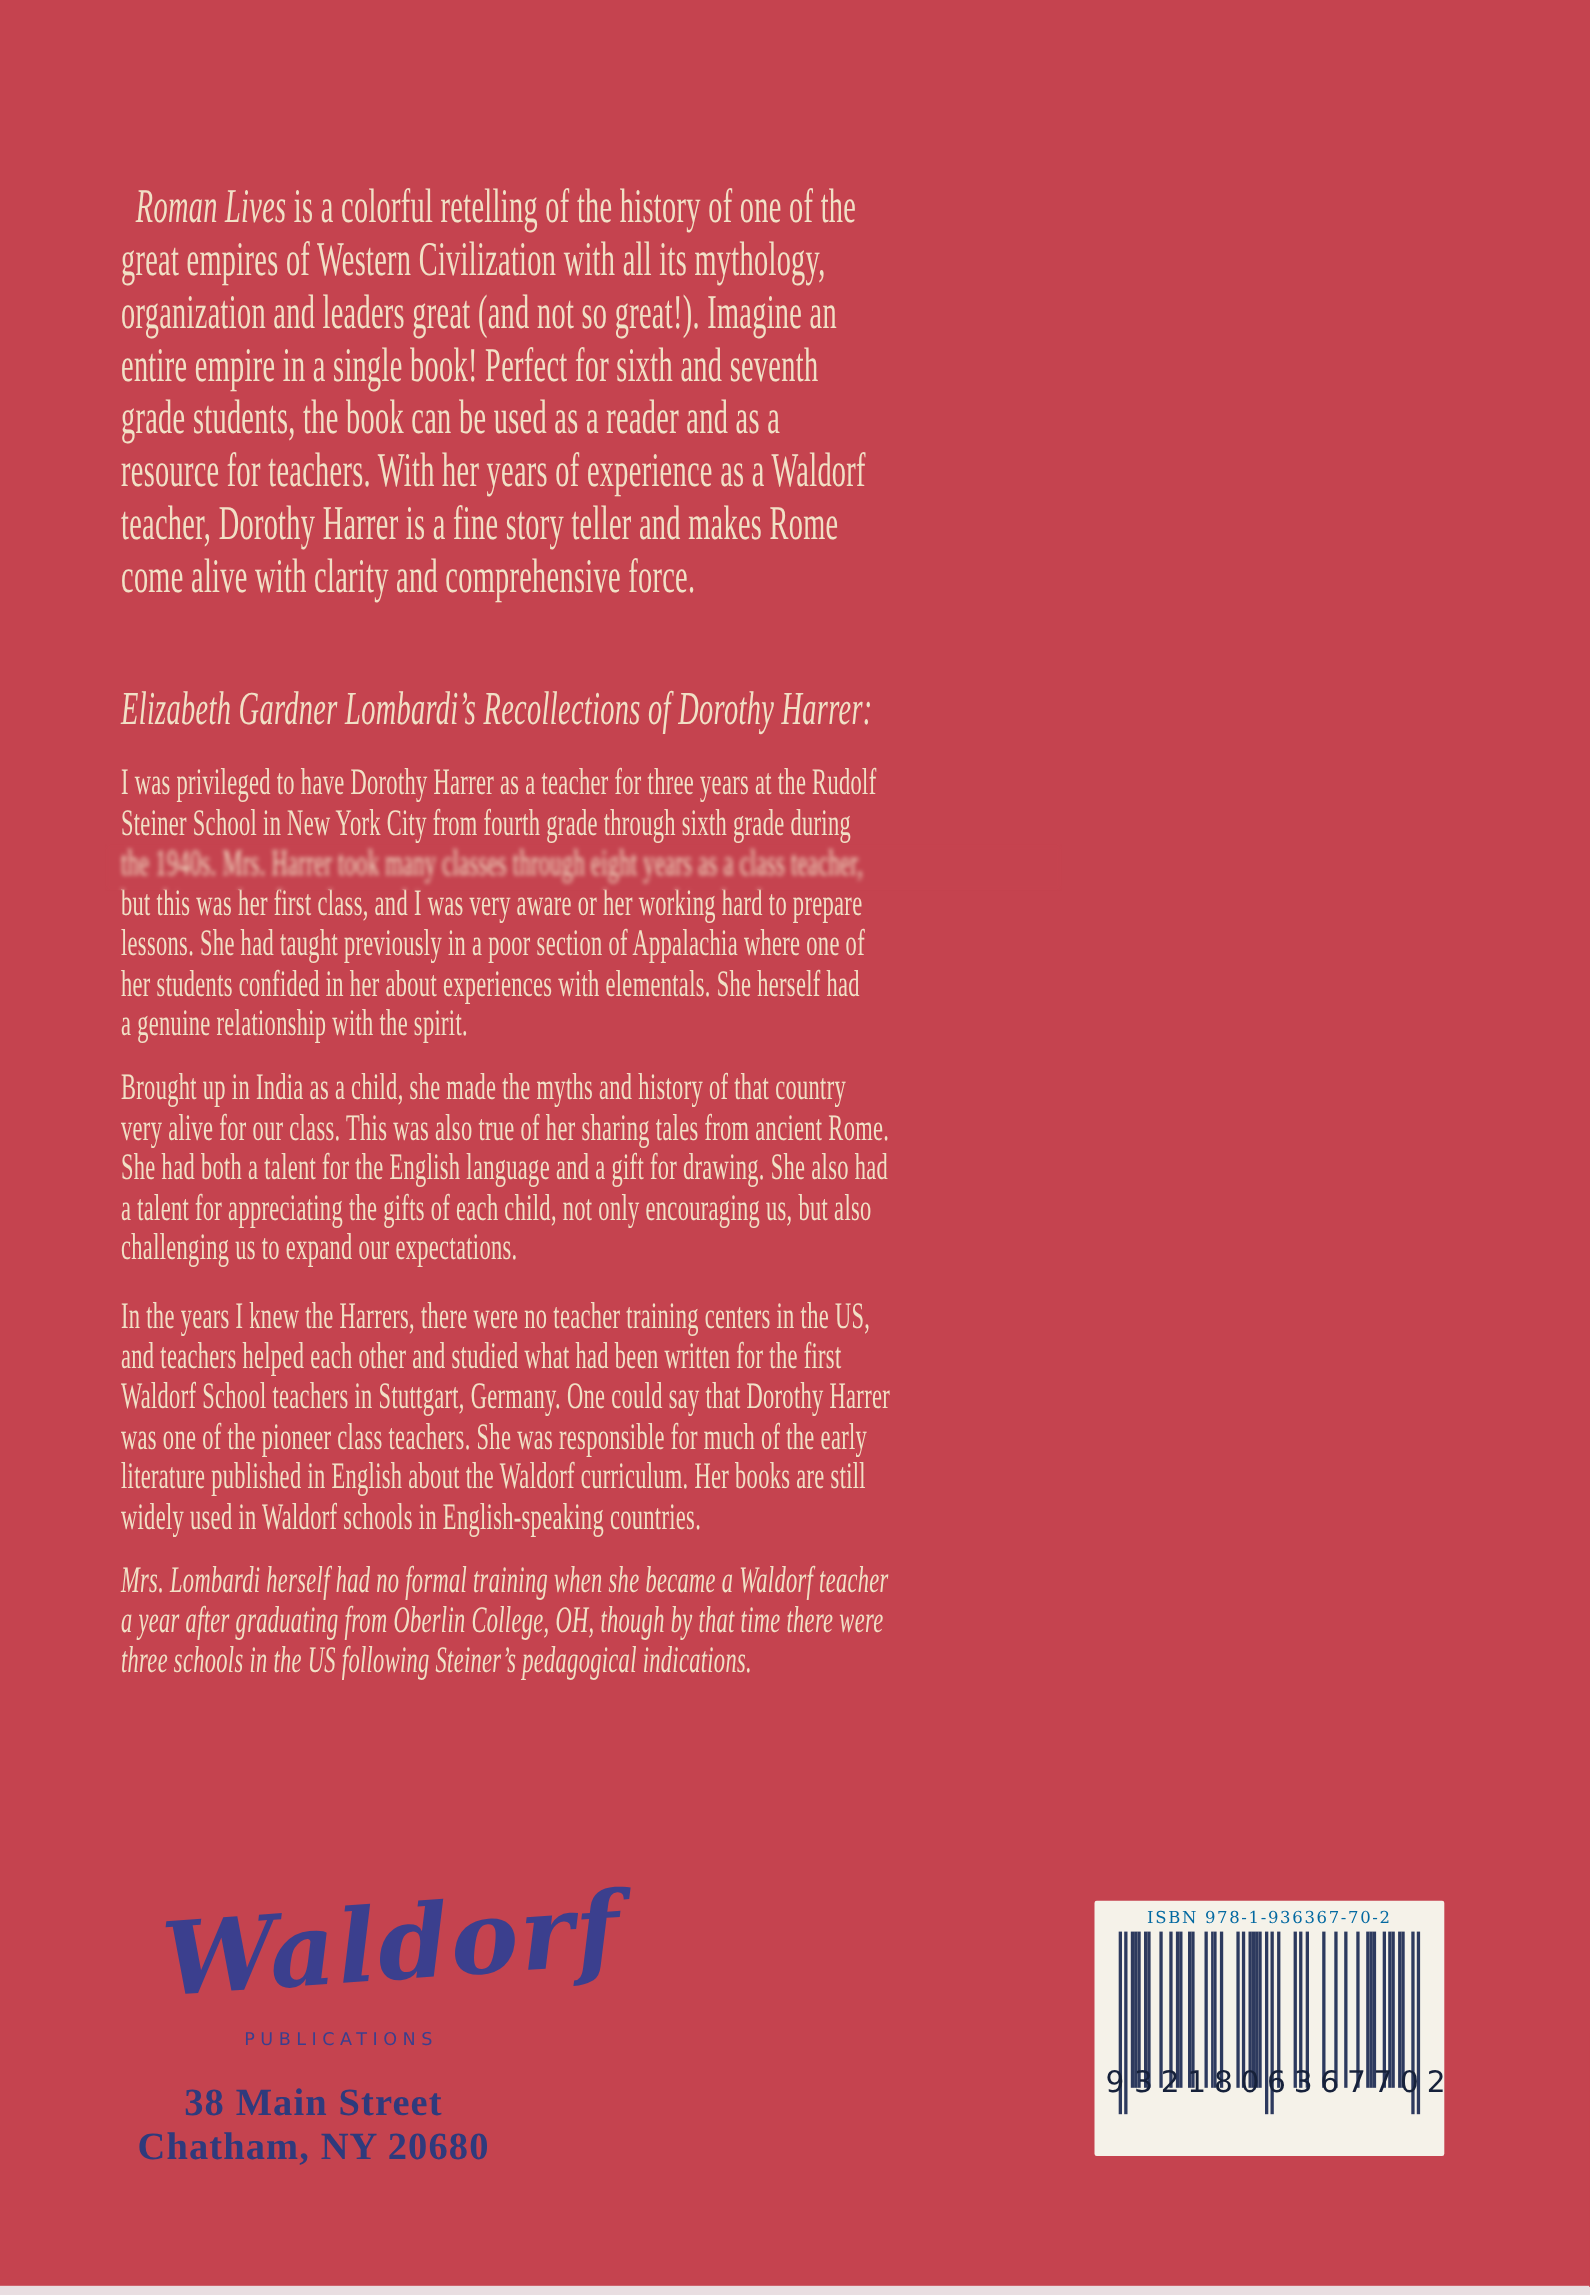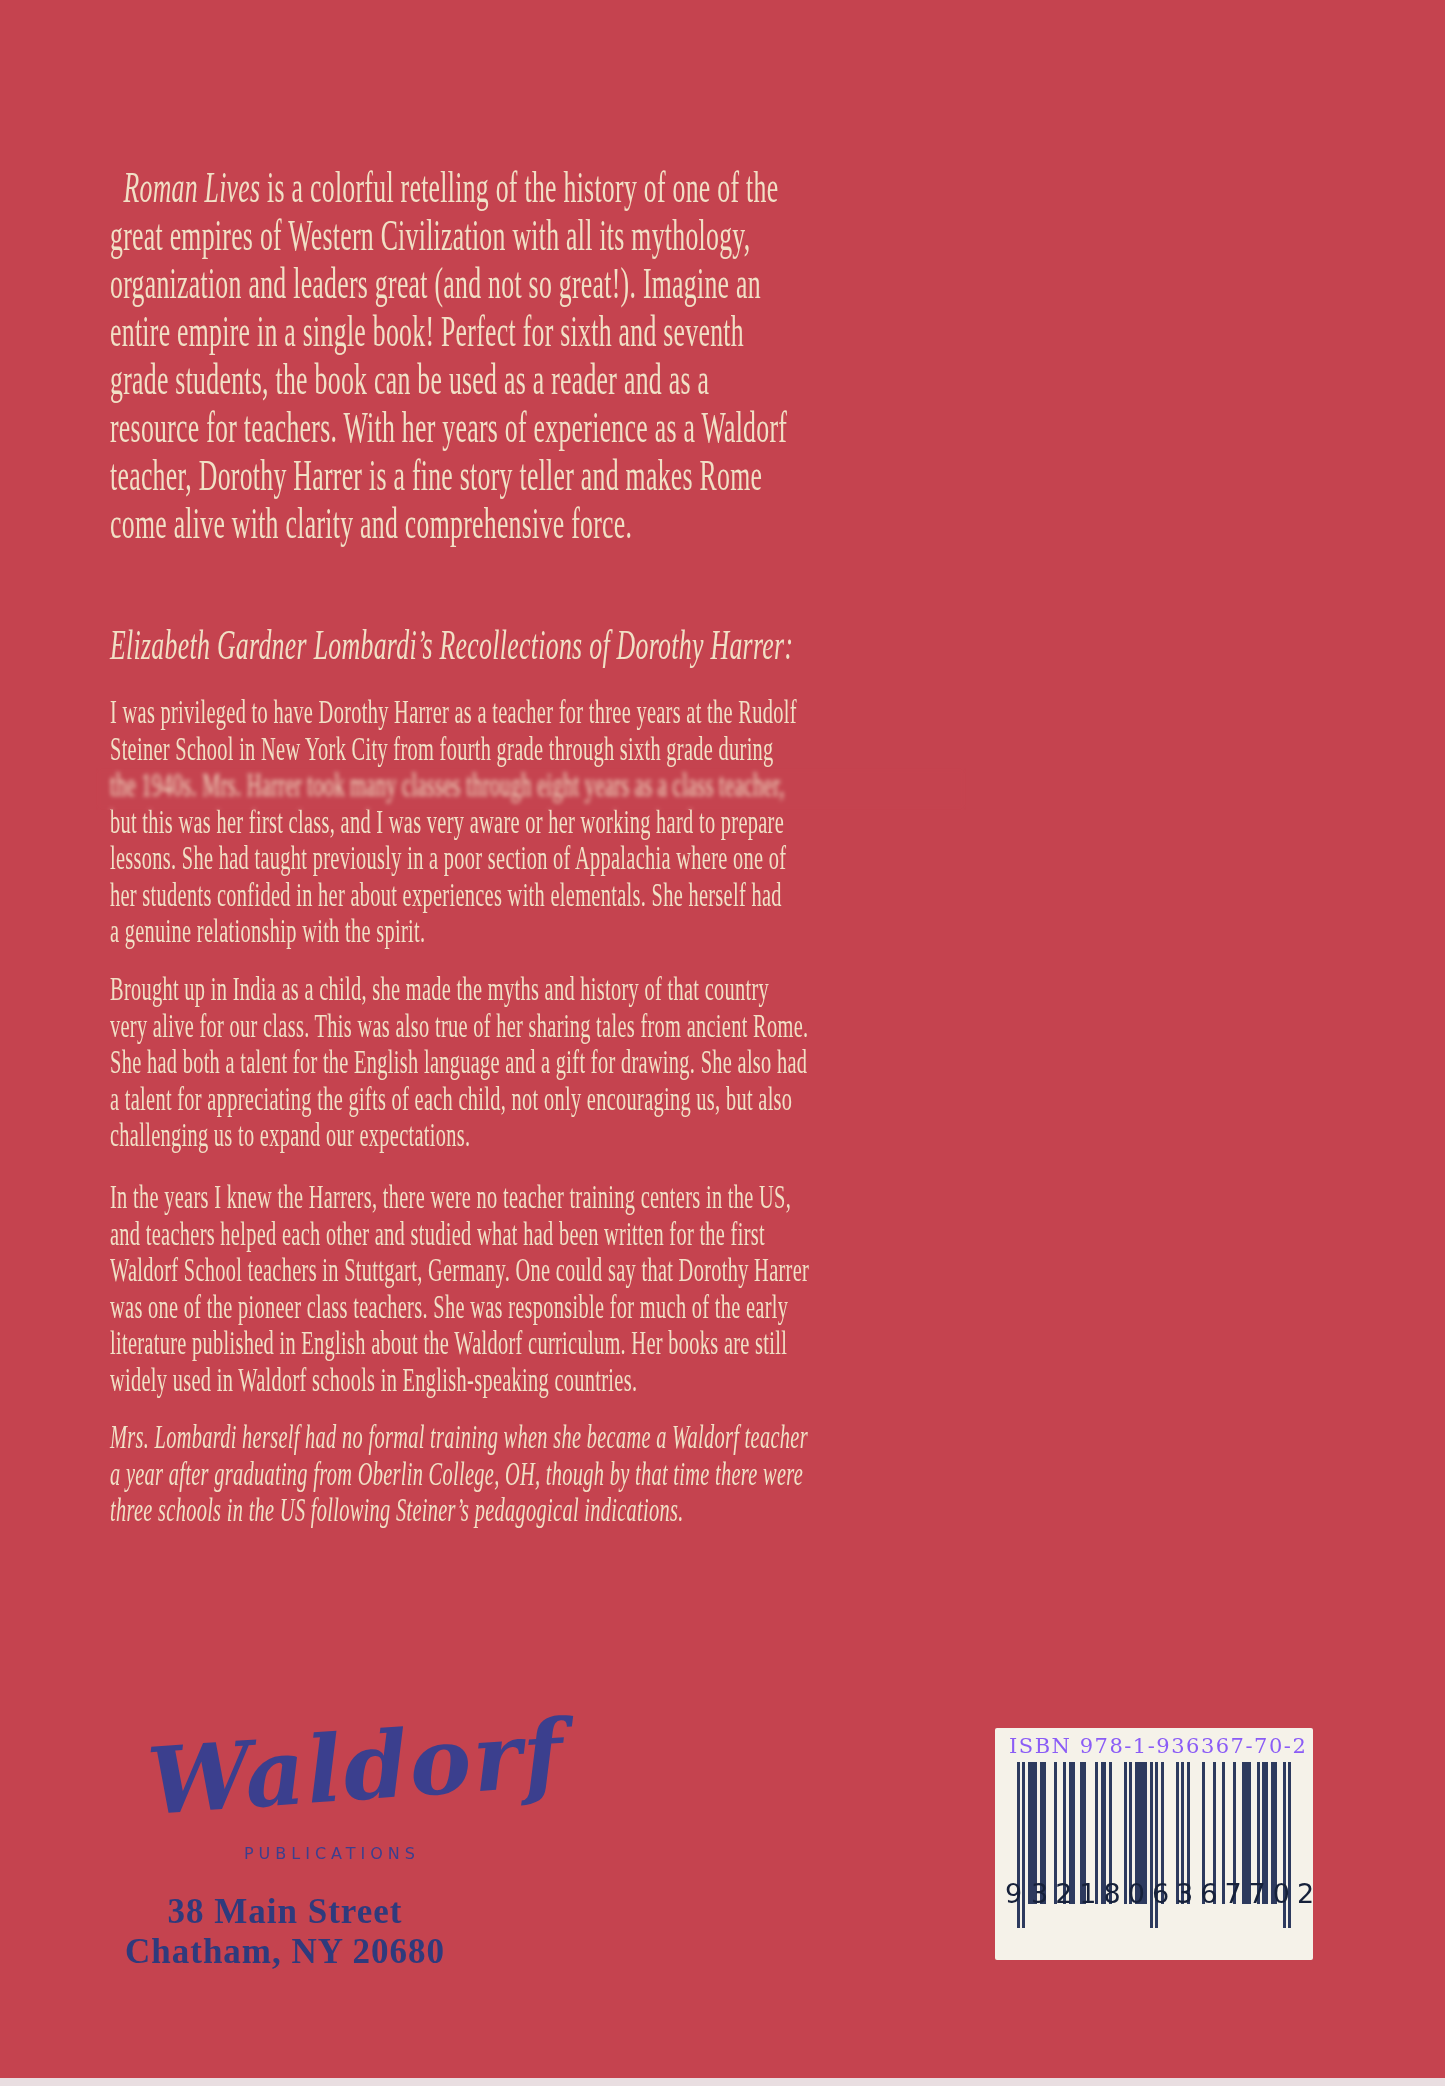--- a/index.html
+++ b/index.html
@@ -77,9 +77,9 @@
     padding:6px 14px 0 14px;
   }
   .isbn-label{
-    color:#8b5cf6;
+    color:#0369a1;
     font-family:"DejaVu Serif", serif;
-    font-size:21px;letter-spacing:1.5px;
+    font-size:15px;letter-spacing:1.5px;
     text-align:center;
     white-space:nowrap;
   }

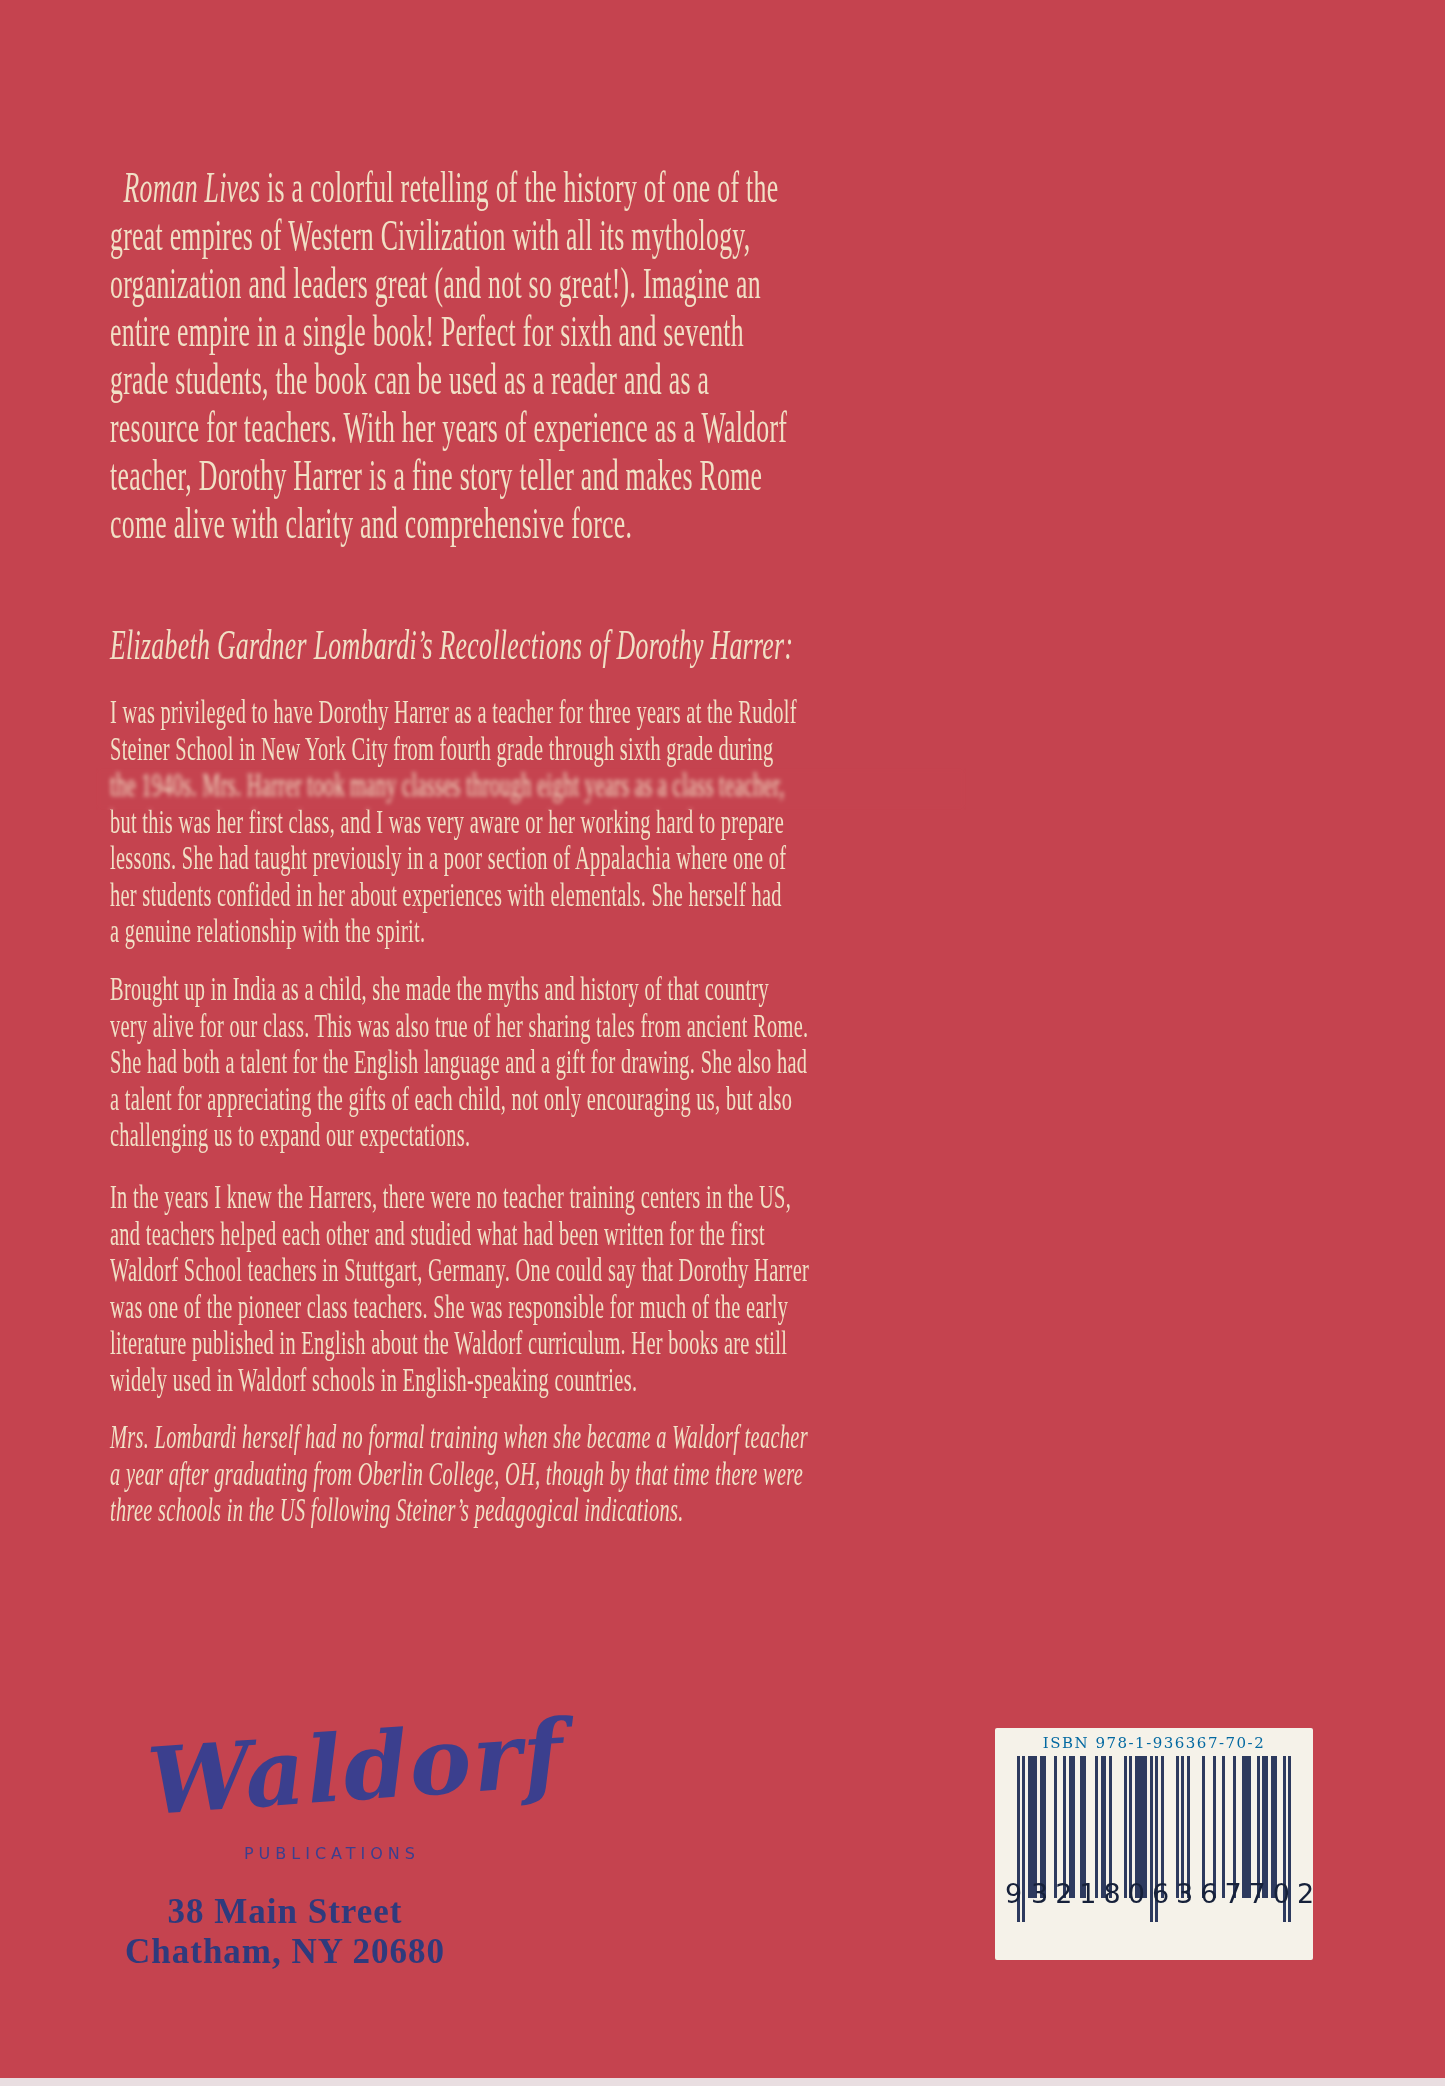--- a/index.html
+++ b/index.html
@@ -58,7 +58,7 @@
     color:#3b3f8e;
     font-family:"DejaVu Sans", sans-serif;
     font-size:16px;letter-spacing:5px;
-    text-align:right;
+    text-align:center;
   }
   .pub-address{
     left:120px;top:1892px;width:330px;

